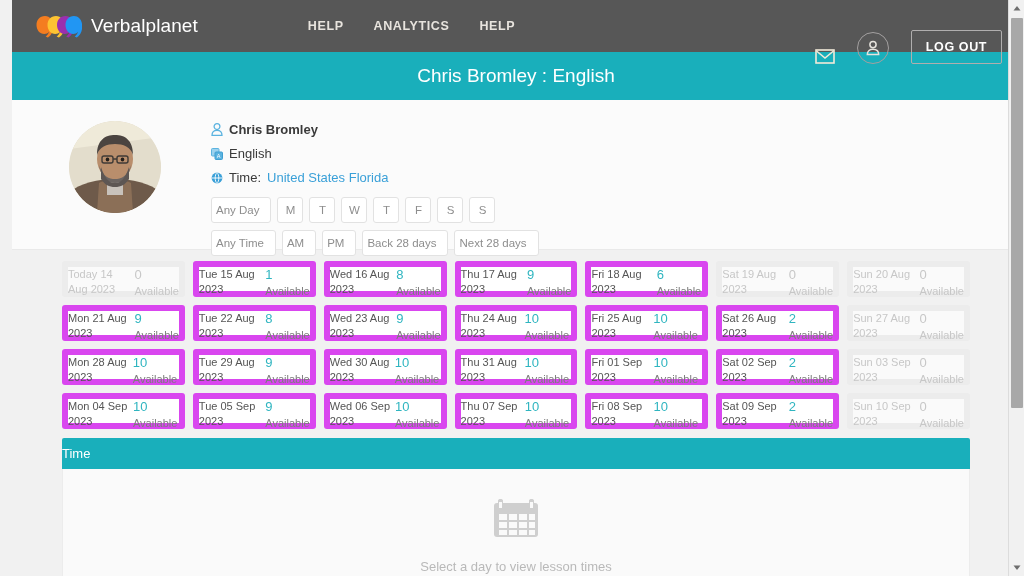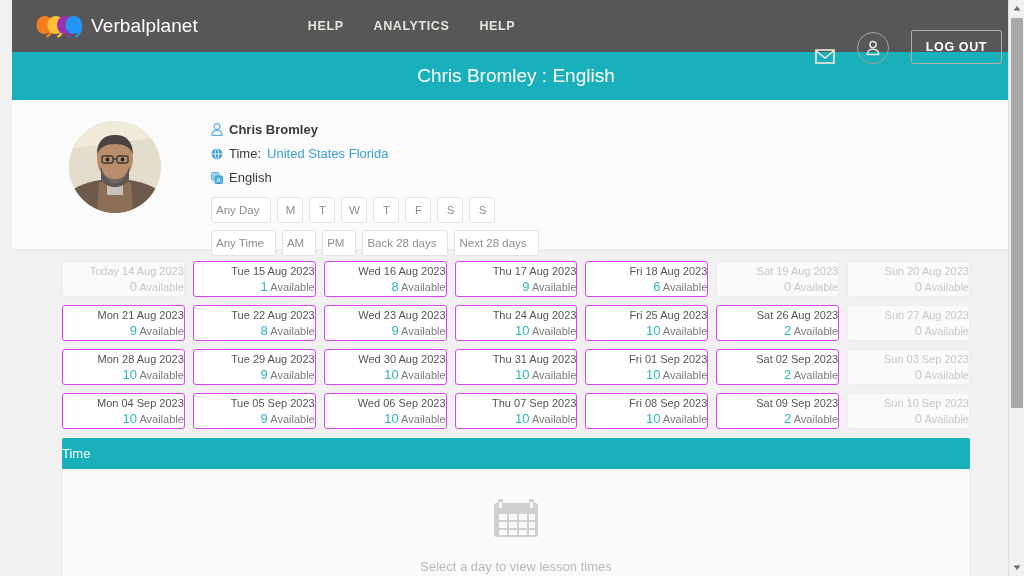--- a/index.html
+++ b/index.html
@@ -213,23 +213,23 @@
       <div class="d-row">
         <span>
           <svg width="12" height="12" viewBox="0 0 12 12">
+            <rect x="0.5" y="0.5" width="7.5" height="7.5" rx="1" fill="#9cd2ee" stroke="#5bb3e0"></rect>
+            <rect x="4" y="4" width="7.5" height="7.5" rx="1" fill="#5bb3e0" stroke="#3f9fd2"></rect>
+            <text x="7.7" y="10.2" font-size="5.5" fill="#ffffff" text-anchor="middle" font-family="Liberation Sans">A</text>
+          </svg>
+        </span>
+        <span class="d-lang">English</span>
+      </div>
+
+      <div class="d-row">
+        <span>
+          <svg width="12" height="12" viewBox="0 0 12 12">
             <circle cx="6" cy="6" r="5.4" fill="#3aa0d8"></circle>
             <path d="M6 0.6 C3.6 2.6 3.6 9.4 6 11.4 M6 0.6 C8.4 2.6 8.4 9.4 6 11.4 M0.8 6 L11.2 6" fill="none" stroke="#ffffff" stroke-width="0.9"></path>
           </svg>
         </span>
         <span class="d-time">Time:</span>
         <span class="d-link">United States Florida</span>
-      </div>
-
-      <div class="d-row">
-        <span>
-          <svg width="12" height="12" viewBox="0 0 12 12">
-            <rect x="0.5" y="0.5" width="7.5" height="7.5" rx="1" fill="#9cd2ee" stroke="#5bb3e0"></rect>
-            <rect x="4" y="4" width="7.5" height="7.5" rx="1" fill="#5bb3e0" stroke="#3f9fd2"></rect>
-            <text x="7.7" y="10.2" font-size="5.5" fill="#ffffff" text-anchor="middle" font-family="Liberation Sans">A</text>
-          </svg>
-        </span>
-        <span class="d-lang">English</span>
       </div>
 
       <div class="filters">

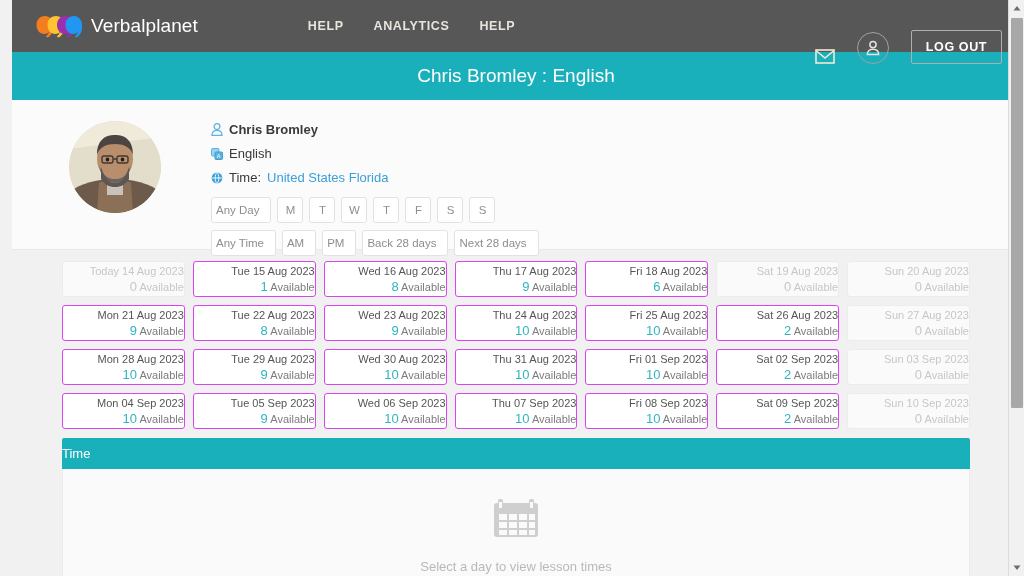--- a/index.html
+++ b/index.html
@@ -83,9 +83,9 @@
   .calwrap { padding: 11px 50px 0 50px; width: 1008px; background: #f1f1f1; }
   .calgrid { display: grid; grid-template-columns: repeat(7, 1fr); gap: 8px 8px; }
   .daycell {
-    background: #ffffff; border: 1px solid #d946ef; border-radius: 3px;
-    height: 36px; display: flex; flex-direction: column;
-    align-items: flex-end; justify-content: center; cursor: pointer;
+    background: #ffffff; border: 6px solid #d946ef; border-radius: 3px;
+    height: 36px; display: flex; flex-direction: row;
+    align-items: flex-start; justify-content: center; cursor: pointer;
   }
   .daycell .dlabel { font-size: 11px; color: #555555; line-height: 15px; }
   .daycell .davail { font-size: 11px; color: #7c7c7c; line-height: 16px; }

